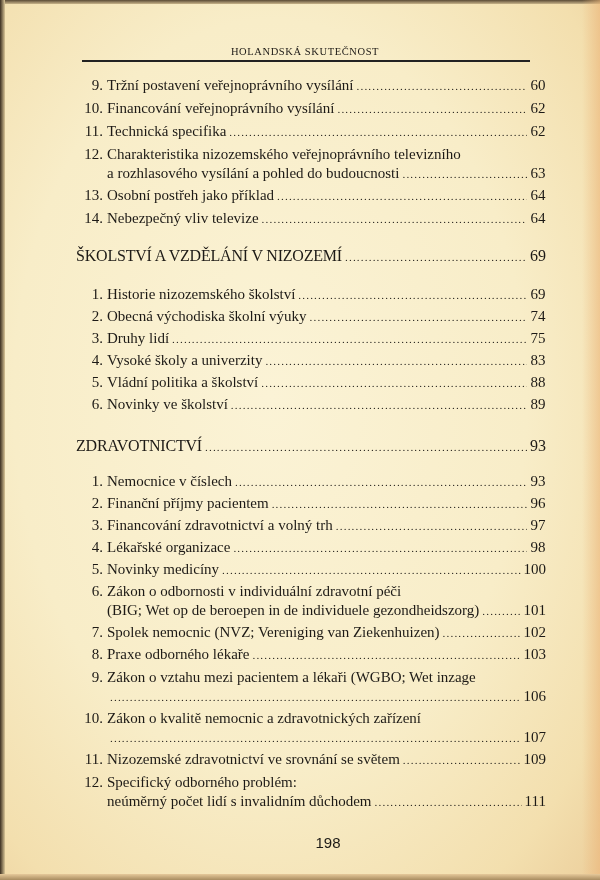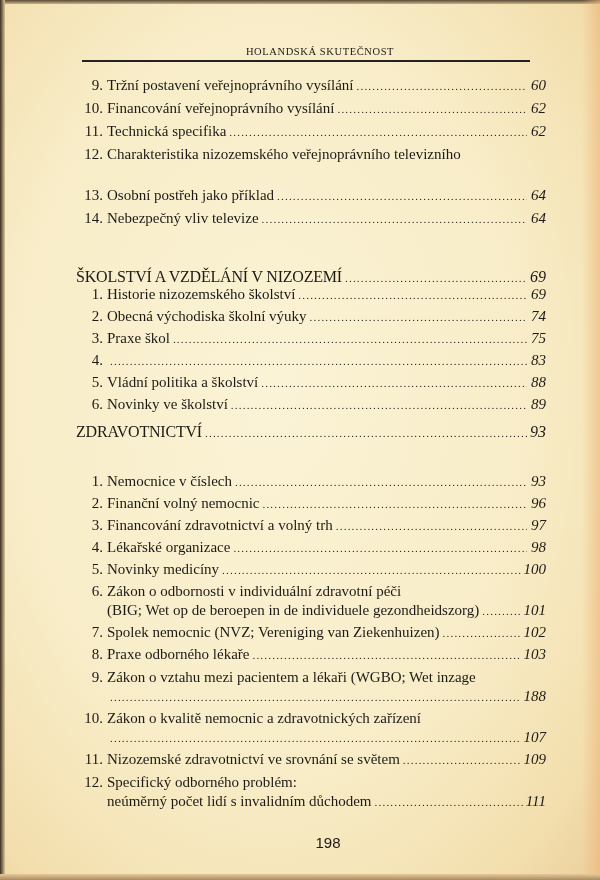--- a/index.html
+++ b/index.html
@@ -15,7 +15,7 @@
   .edge-bottom { position:absolute; left:0; bottom:0; width:600px; height:6px; background:linear-gradient(#e6c99a,#a88c60); }
 
   .running-head {
-    position:absolute; left:96px; width:448px; top:46px;
+    position:absolute; left:81px; width:448px; top:46px;
     text-align:center; font-size:10.5px; letter-spacing:0.6px;
   }
   .head-rule { position:absolute; left:82px; top:60px; width:448px; height:1.5px; background:#222; }

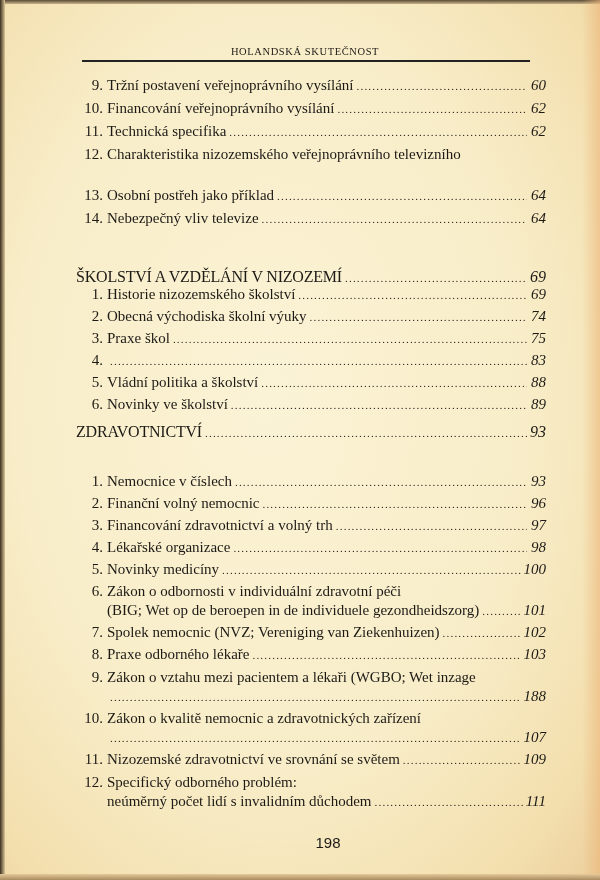--- a/index.html
+++ b/index.html
@@ -27,7 +27,7 @@
   .txt { flex:none; }
   .dots { flex:1 1 auto; overflow:hidden; margin:0 3px; font-size:11px; letter-spacing:1.2px; }
   .dots::after { content:"................................................................................................................................................................................"; }
-  .pg { flex:none; text-align:right; min-width:16px;font-style:italic; }
+  .pg { flex:none; text-align:center; min-width:16px; }
   .cont { padding-left:31px; }
   .section { font-size:16px; }
   .section .txt { letter-spacing:-0.2px; }

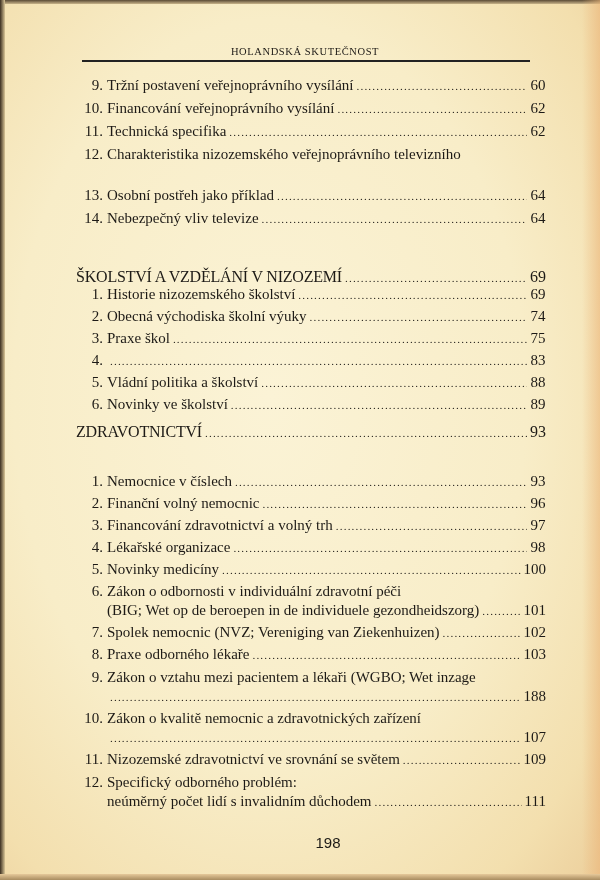--- a/index.html
+++ b/index.html
@@ -79,6 +79,11 @@
         <span class="num">12.</span>
         <span class="txt">Charakteristika nizozemského veřejnoprávního televizního</span>
       </div>
+    <div class="line cont">
+        <span class="txt">a rozhlasového vysílání a pohled do budoucnosti</span>
+        <span class="dots"></span>
+        <span class="pg">63</span>
+      </div>
   </div>
   <div class="row" style="top:186px">
     <div class="line">

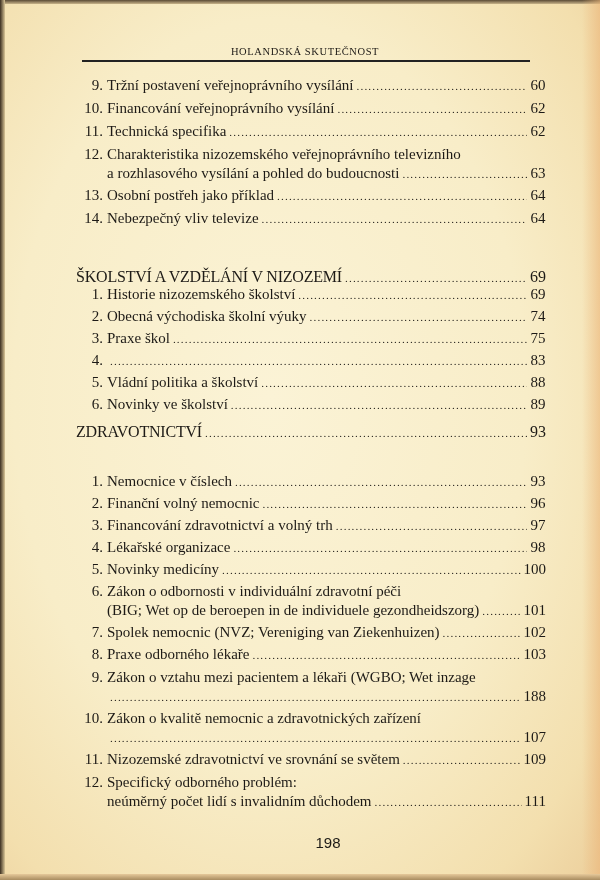--- a/index.html
+++ b/index.html
@@ -102,7 +102,7 @@
       </div>
   </div>
 
-  <div class="row section" style="top:267px">
+  <div class="row section" style="top:246px">
     <div class="line">
         <span class="txt">ŠKOLSTVÍ A VZDĚLÁNÍ V NIZOZEMÍ</span>
         <span class="dots"></span>

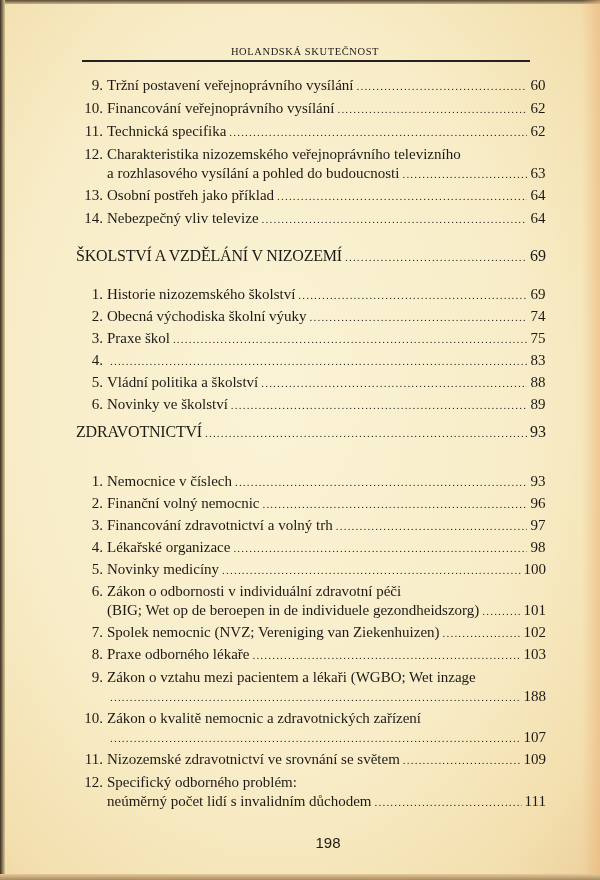--- a/index.html
+++ b/index.html
@@ -128,7 +128,7 @@
   <div class="row" style="top:329px">
     <div class="line">
         <span class="num">3.</span>
-        <span class="txt">Praxe škol</span>
+        <span class="txt">Druhy lidí</span>
         <span class="dots"></span>
         <span class="pg">75</span>
       </div>

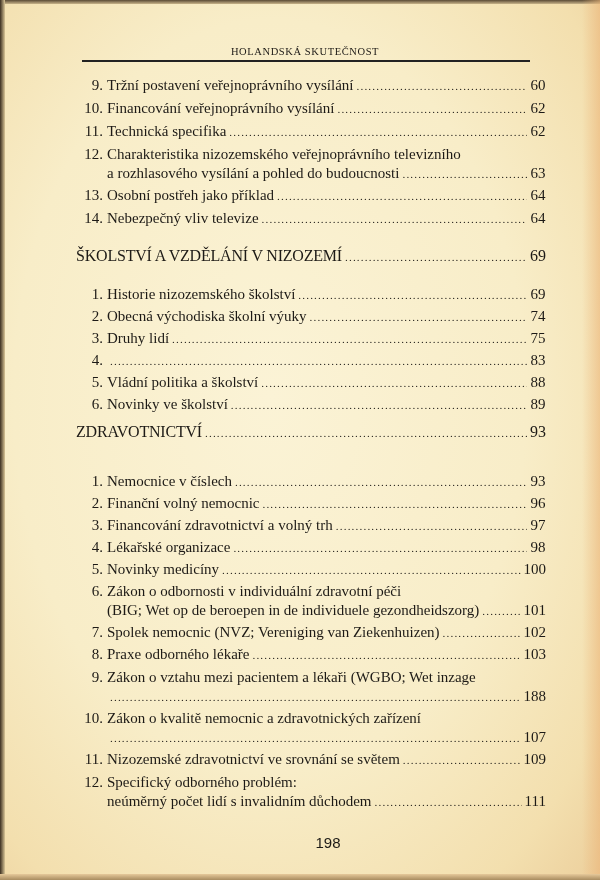--- a/index.html
+++ b/index.html
@@ -136,6 +136,7 @@
   <div class="row" style="top:351px">
     <div class="line">
         <span class="num">4.</span>
+        <span class="txt">Vysoké školy a univerzity</span>
         <span class="dots"></span>
         <span class="pg">83</span>
       </div>

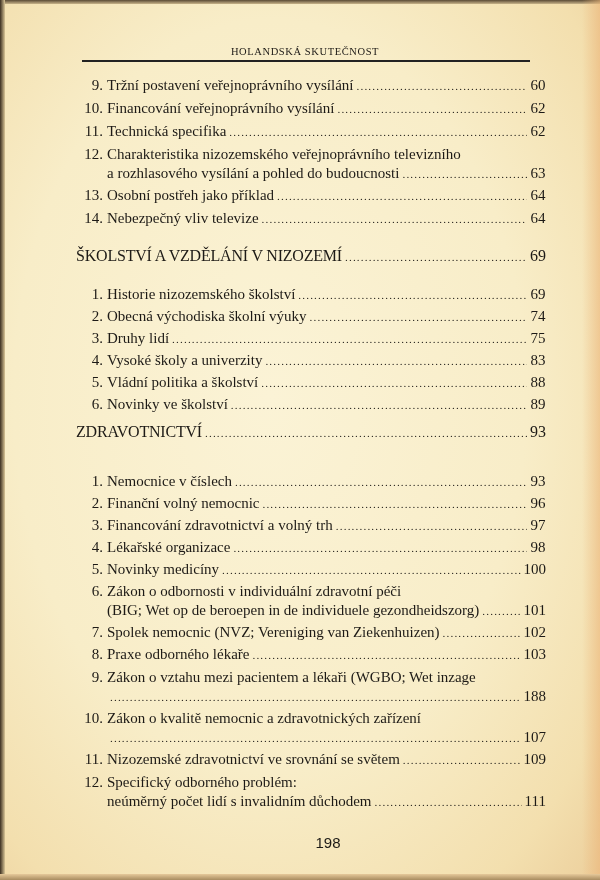--- a/index.html
+++ b/index.html
@@ -158,7 +158,7 @@
       </div>
   </div>
 
-  <div class="row section" style="top:422px">
+  <div class="row section" style="top:436px">
     <div class="line">
         <span class="txt">ZDRAVOTNICTVÍ</span>
         <span class="dots"></span>

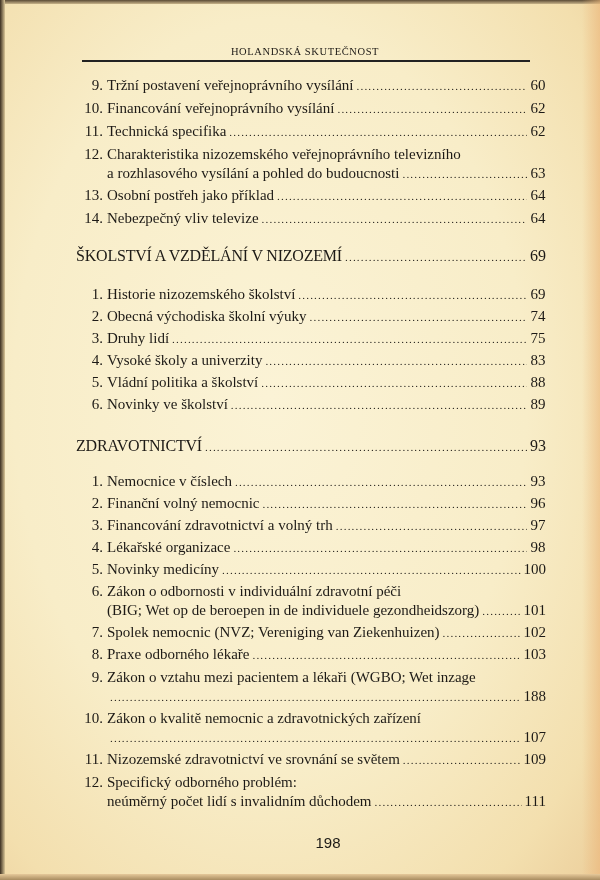--- a/index.html
+++ b/index.html
@@ -176,7 +176,7 @@
   <div class="row" style="top:494px">
     <div class="line">
         <span class="num">2.</span>
-        <span class="txt">Finanční volný nemocnic</span>
+        <span class="txt">Finanční příjmy pacientem</span>
         <span class="dots"></span>
         <span class="pg">96</span>
       </div>

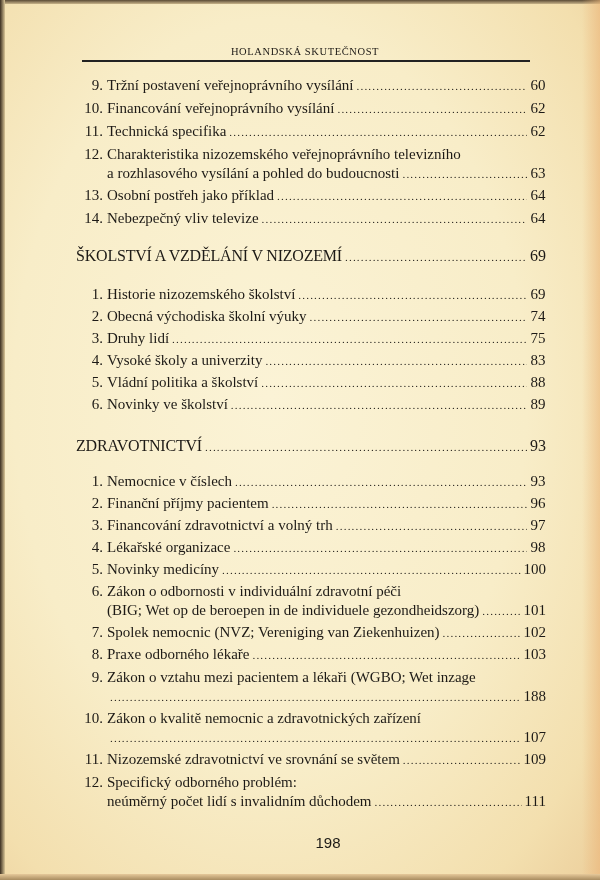--- a/index.html
+++ b/index.html
@@ -239,7 +239,7 @@
       </div>
     <div class="line cont">
         <span class="dots"></span>
-        <span class="pg">188</span>
+        <span class="pg">106</span>
       </div>
   </div>
   <div class="row" style="top:709px">

